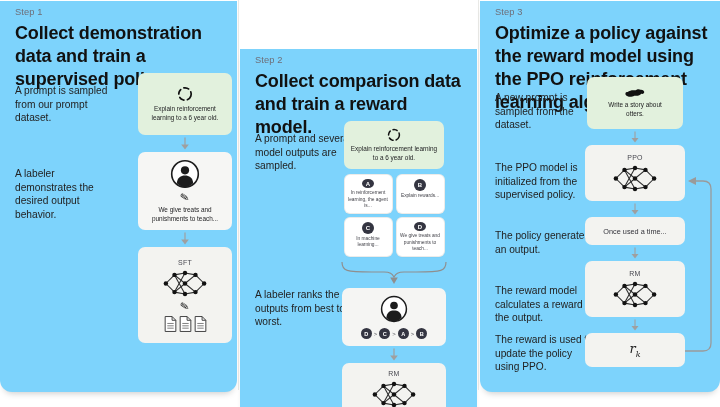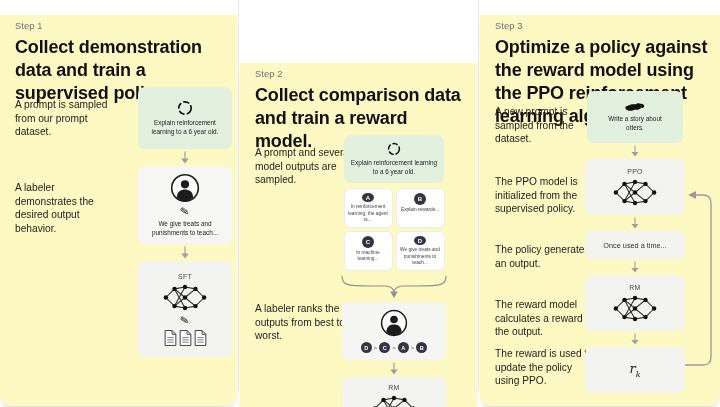--- a/index.html
+++ b/index.html
@@ -6,7 +6,7 @@
   body{width:720px;height:407px;background:#fff;font-family:"Liberation Sans",sans-serif;color:#1f1f23;overflow:hidden;}
   .board{position:relative;width:720px;height:407px;background:#fff;}
   .divider{position:absolute;top:0;width:1px;height:390px;background:#e9e9e6;}
-  .col{position:absolute;top:15px;height:391px;background:#fef9c3;border-radius:0 0 12px 12px;box-shadow:0 5px 7px -4px rgba(0,0,0,.22);}
+  .col{position:absolute;top:1px;height:391px;background:#7dd3fc;border-radius:0 0 12px 12px;box-shadow:0 5px 7px -4px rgba(0,0,0,.22);}
   .col1{left:0;width:237px;}
   .col2{left:240px;width:237px;margin-top:48px;}
   .col3{left:480px;width:240px;}

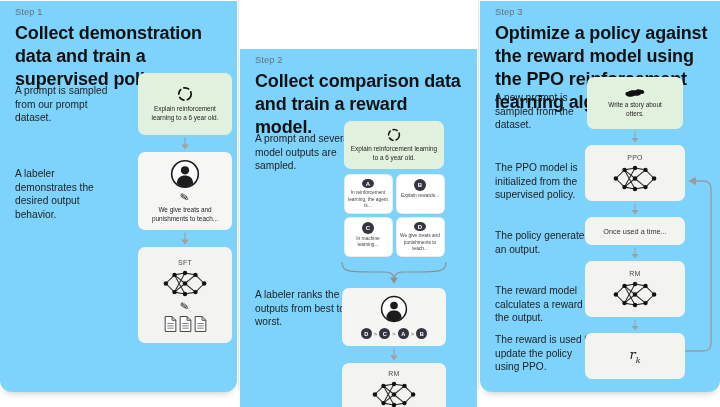--- a/index.html
+++ b/index.html
@@ -264,7 +264,7 @@
       <svg class="arrowgap" width="10" height="12">
           <use href="#darr"></use>
         </svg>
-      <div class="graybox" style="width:100px;height:46px;">
+      <div class="graybox" style="width:100px;height:34px;">
         <div class="rk"><span>r</span><sub>k</sub></div>
       </div>
     </div>

